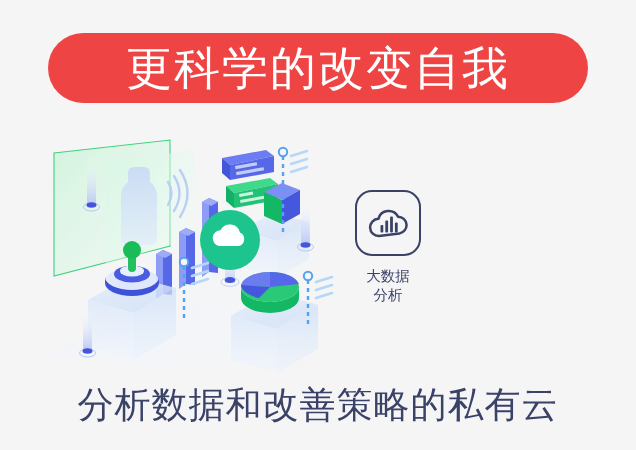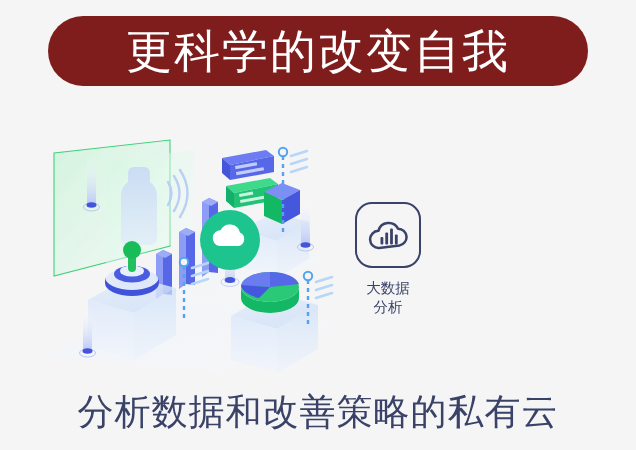--- a/index.html
+++ b/index.html
@@ -20,10 +20,10 @@
   #header-banner {
     position: absolute;
     left: 48px;
-    top: 16px;
+    top: 33px;
     width: 540px;
     height: 70px;
-    background: #7f1d1d;
+    background: #ef4444;
     border-radius: 35px;
     display: flex;
     align-items: center;

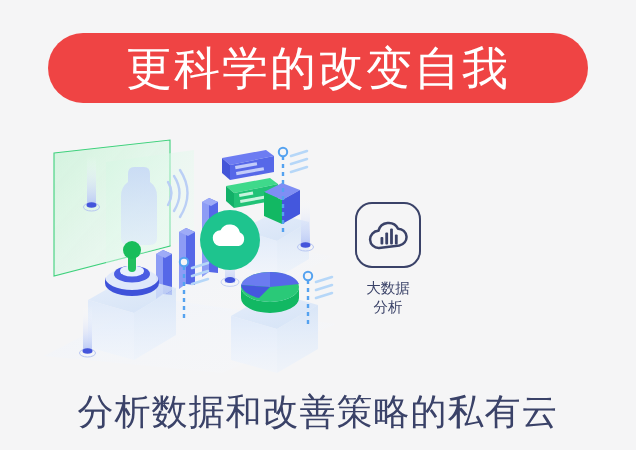--- a/index.html
+++ b/index.html
@@ -62,7 +62,6 @@
     display: flex;
     flex-direction: column;
     align-items: center;
-    margin-top: 12px;
   }
   .feature-badge {
     width: 66px;

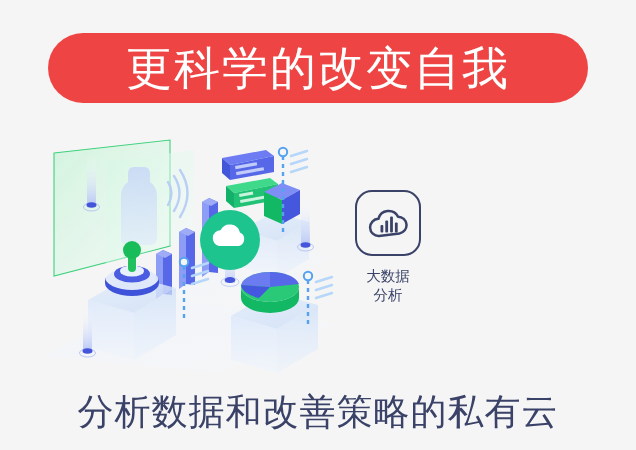--- a/index.html
+++ b/index.html
@@ -97,7 +97,6 @@
     line-height: 1.1;
     font-weight: 500;
     white-space: nowrap;
-    margin-top: 7px;
   }
 </style>
 </head>

